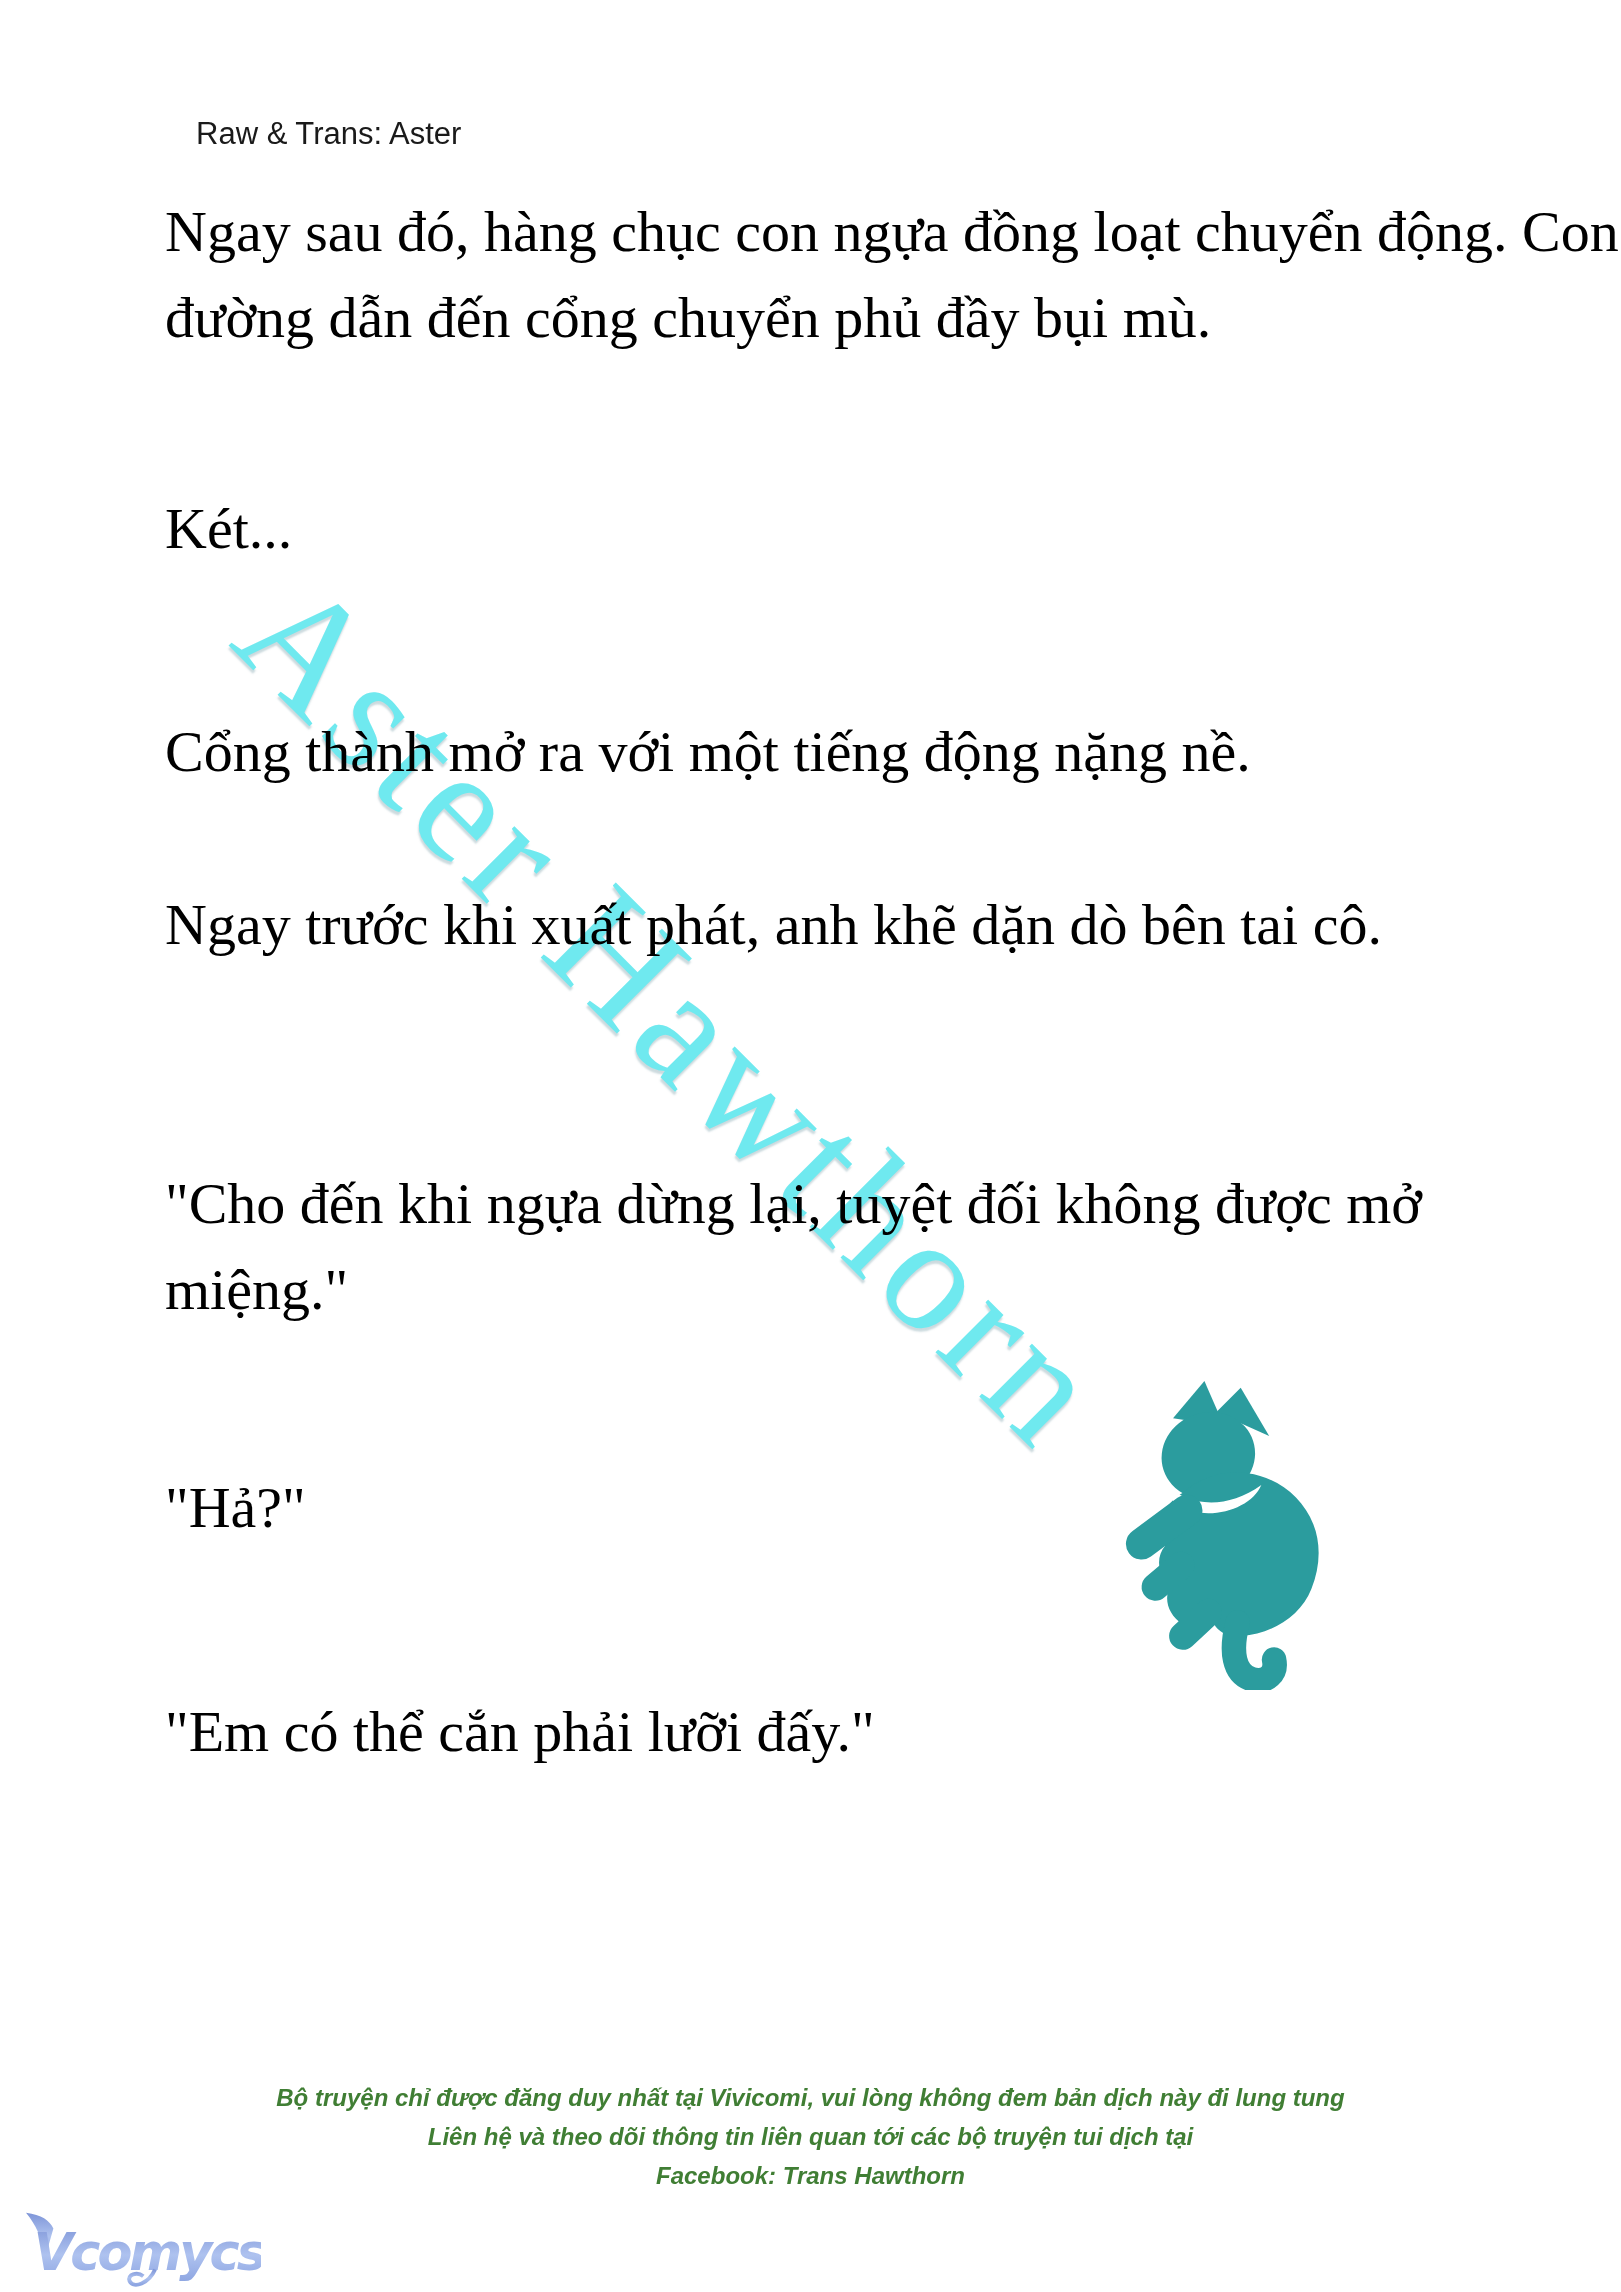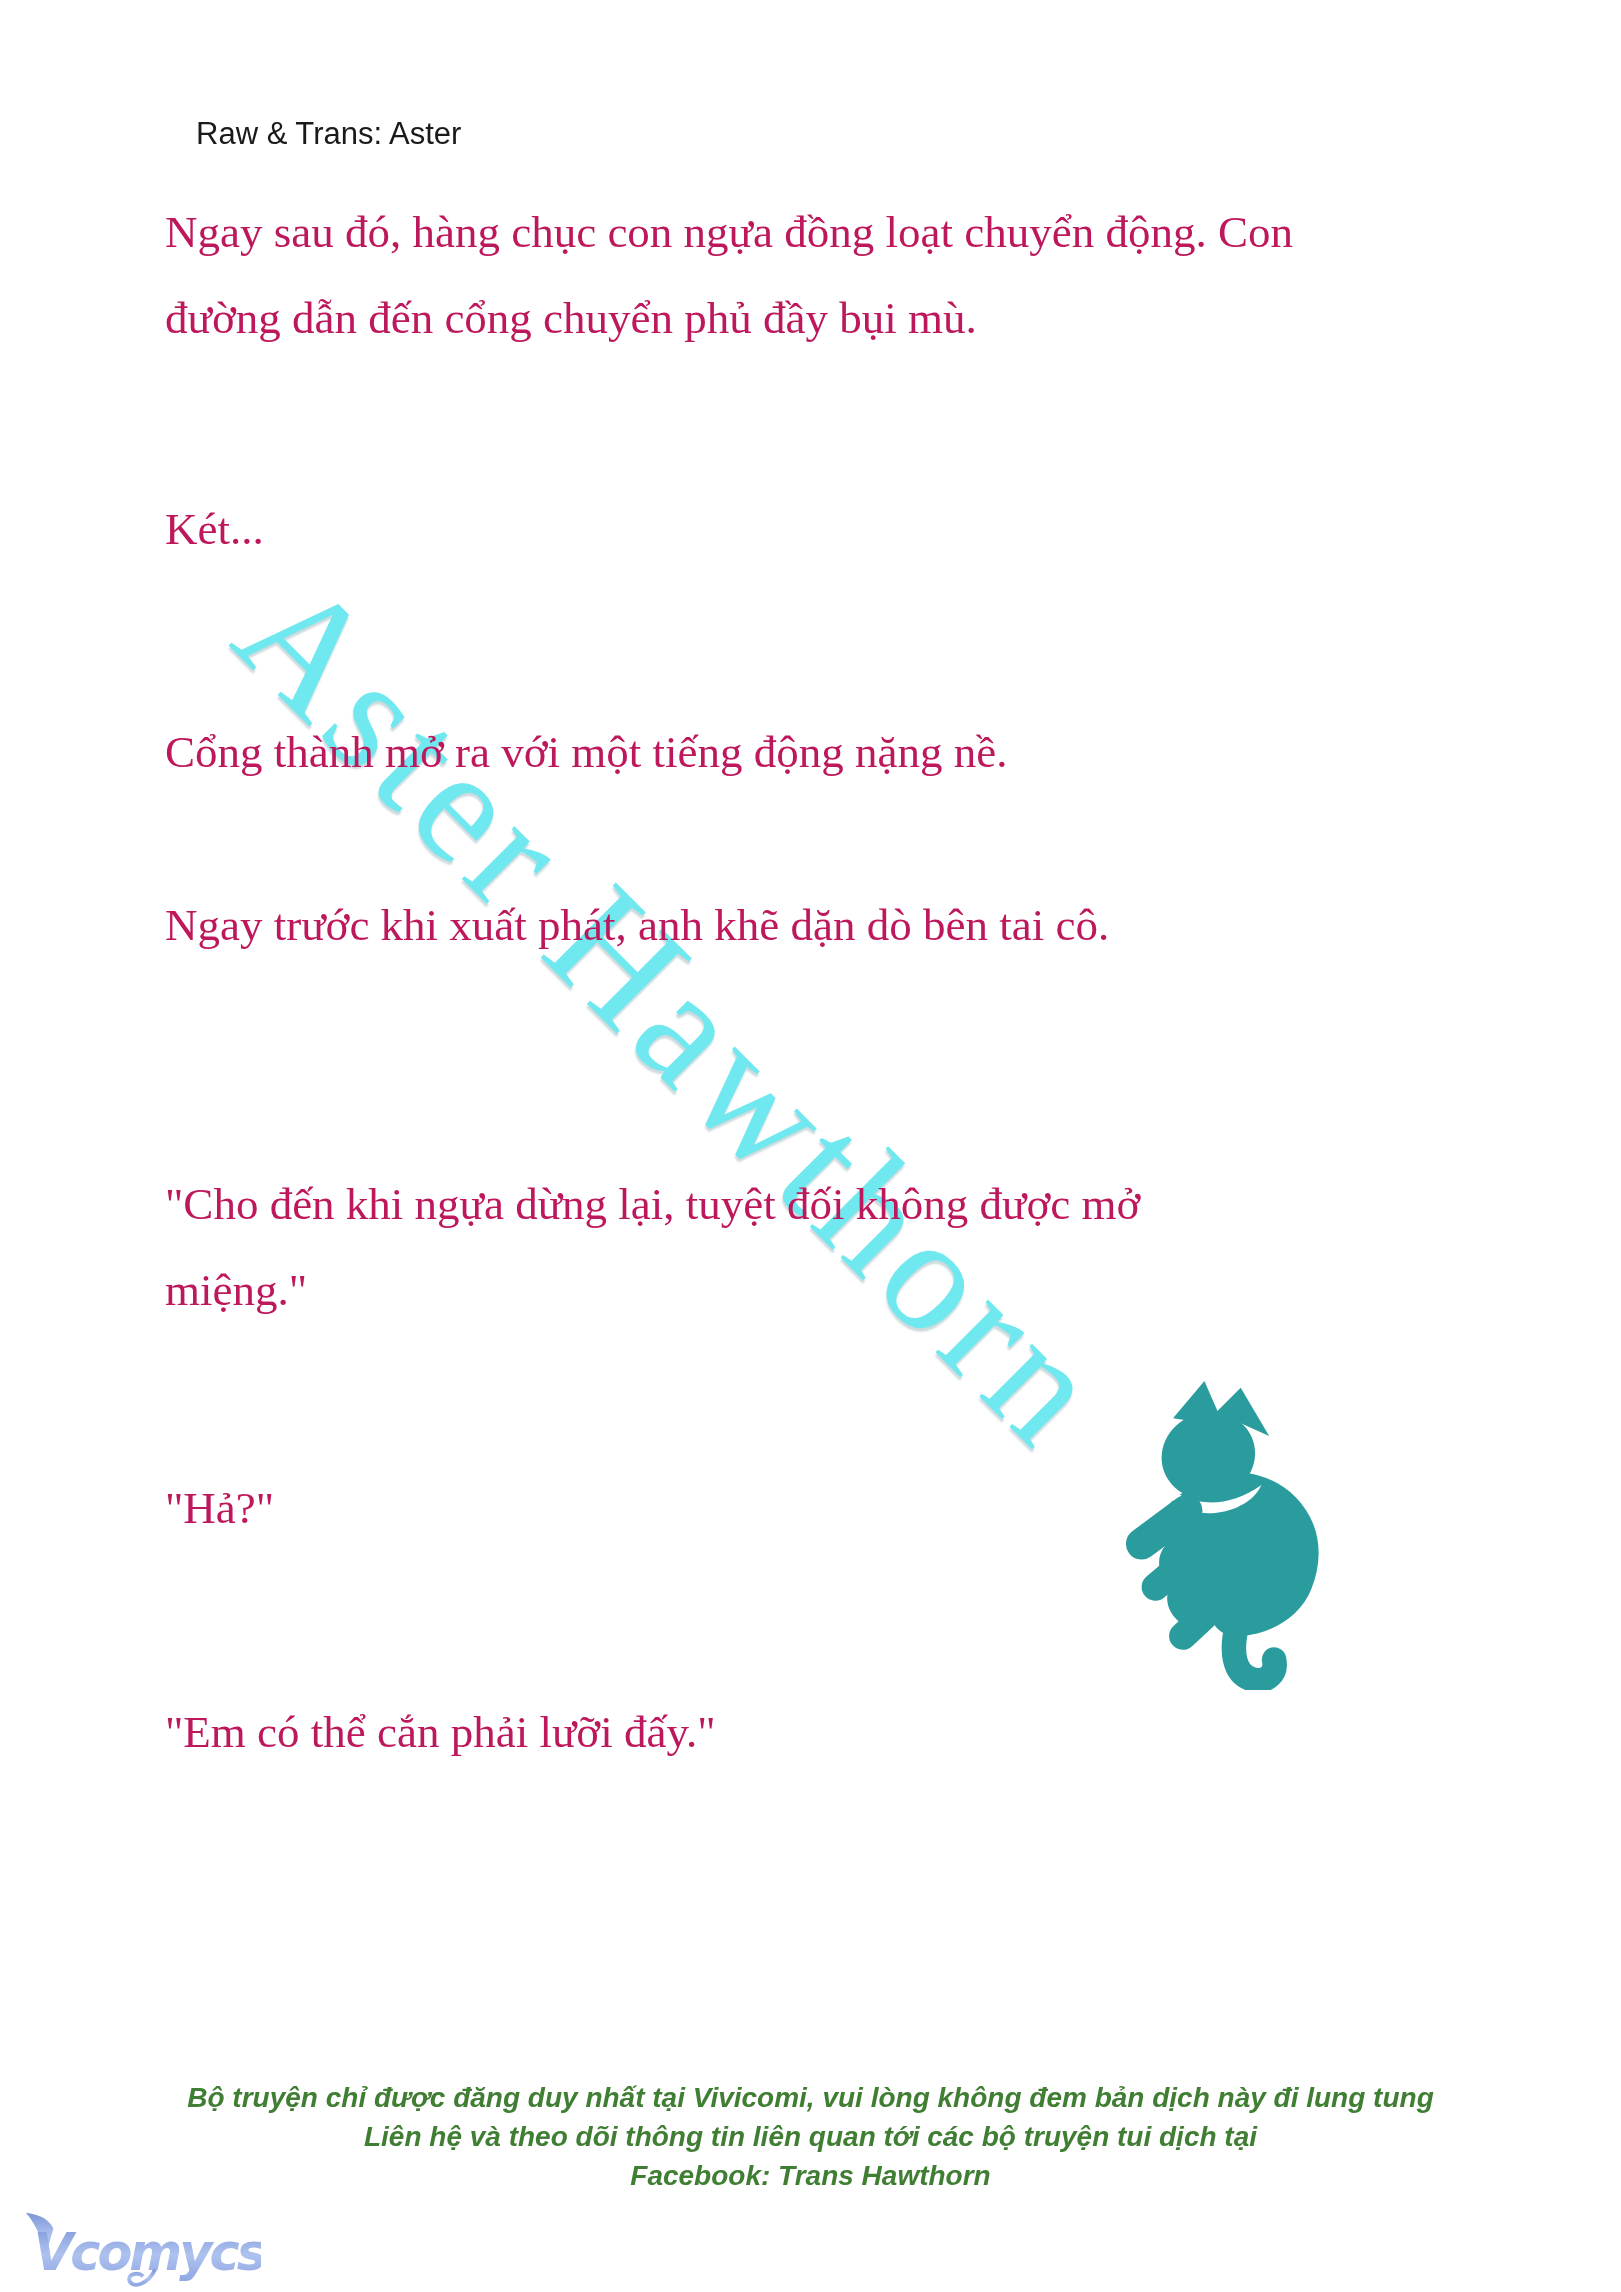--- a/index.html
+++ b/index.html
@@ -41,9 +41,9 @@
   .para {
     position: absolute;
     left: 165px;
-    font-size: 45px;
+    font-size: 58px;
     line-height: 86px;
-    color: #be185d;
+    color: #000000;
     z-index: 2;
   }
   .para .line { white-space: nowrap; }

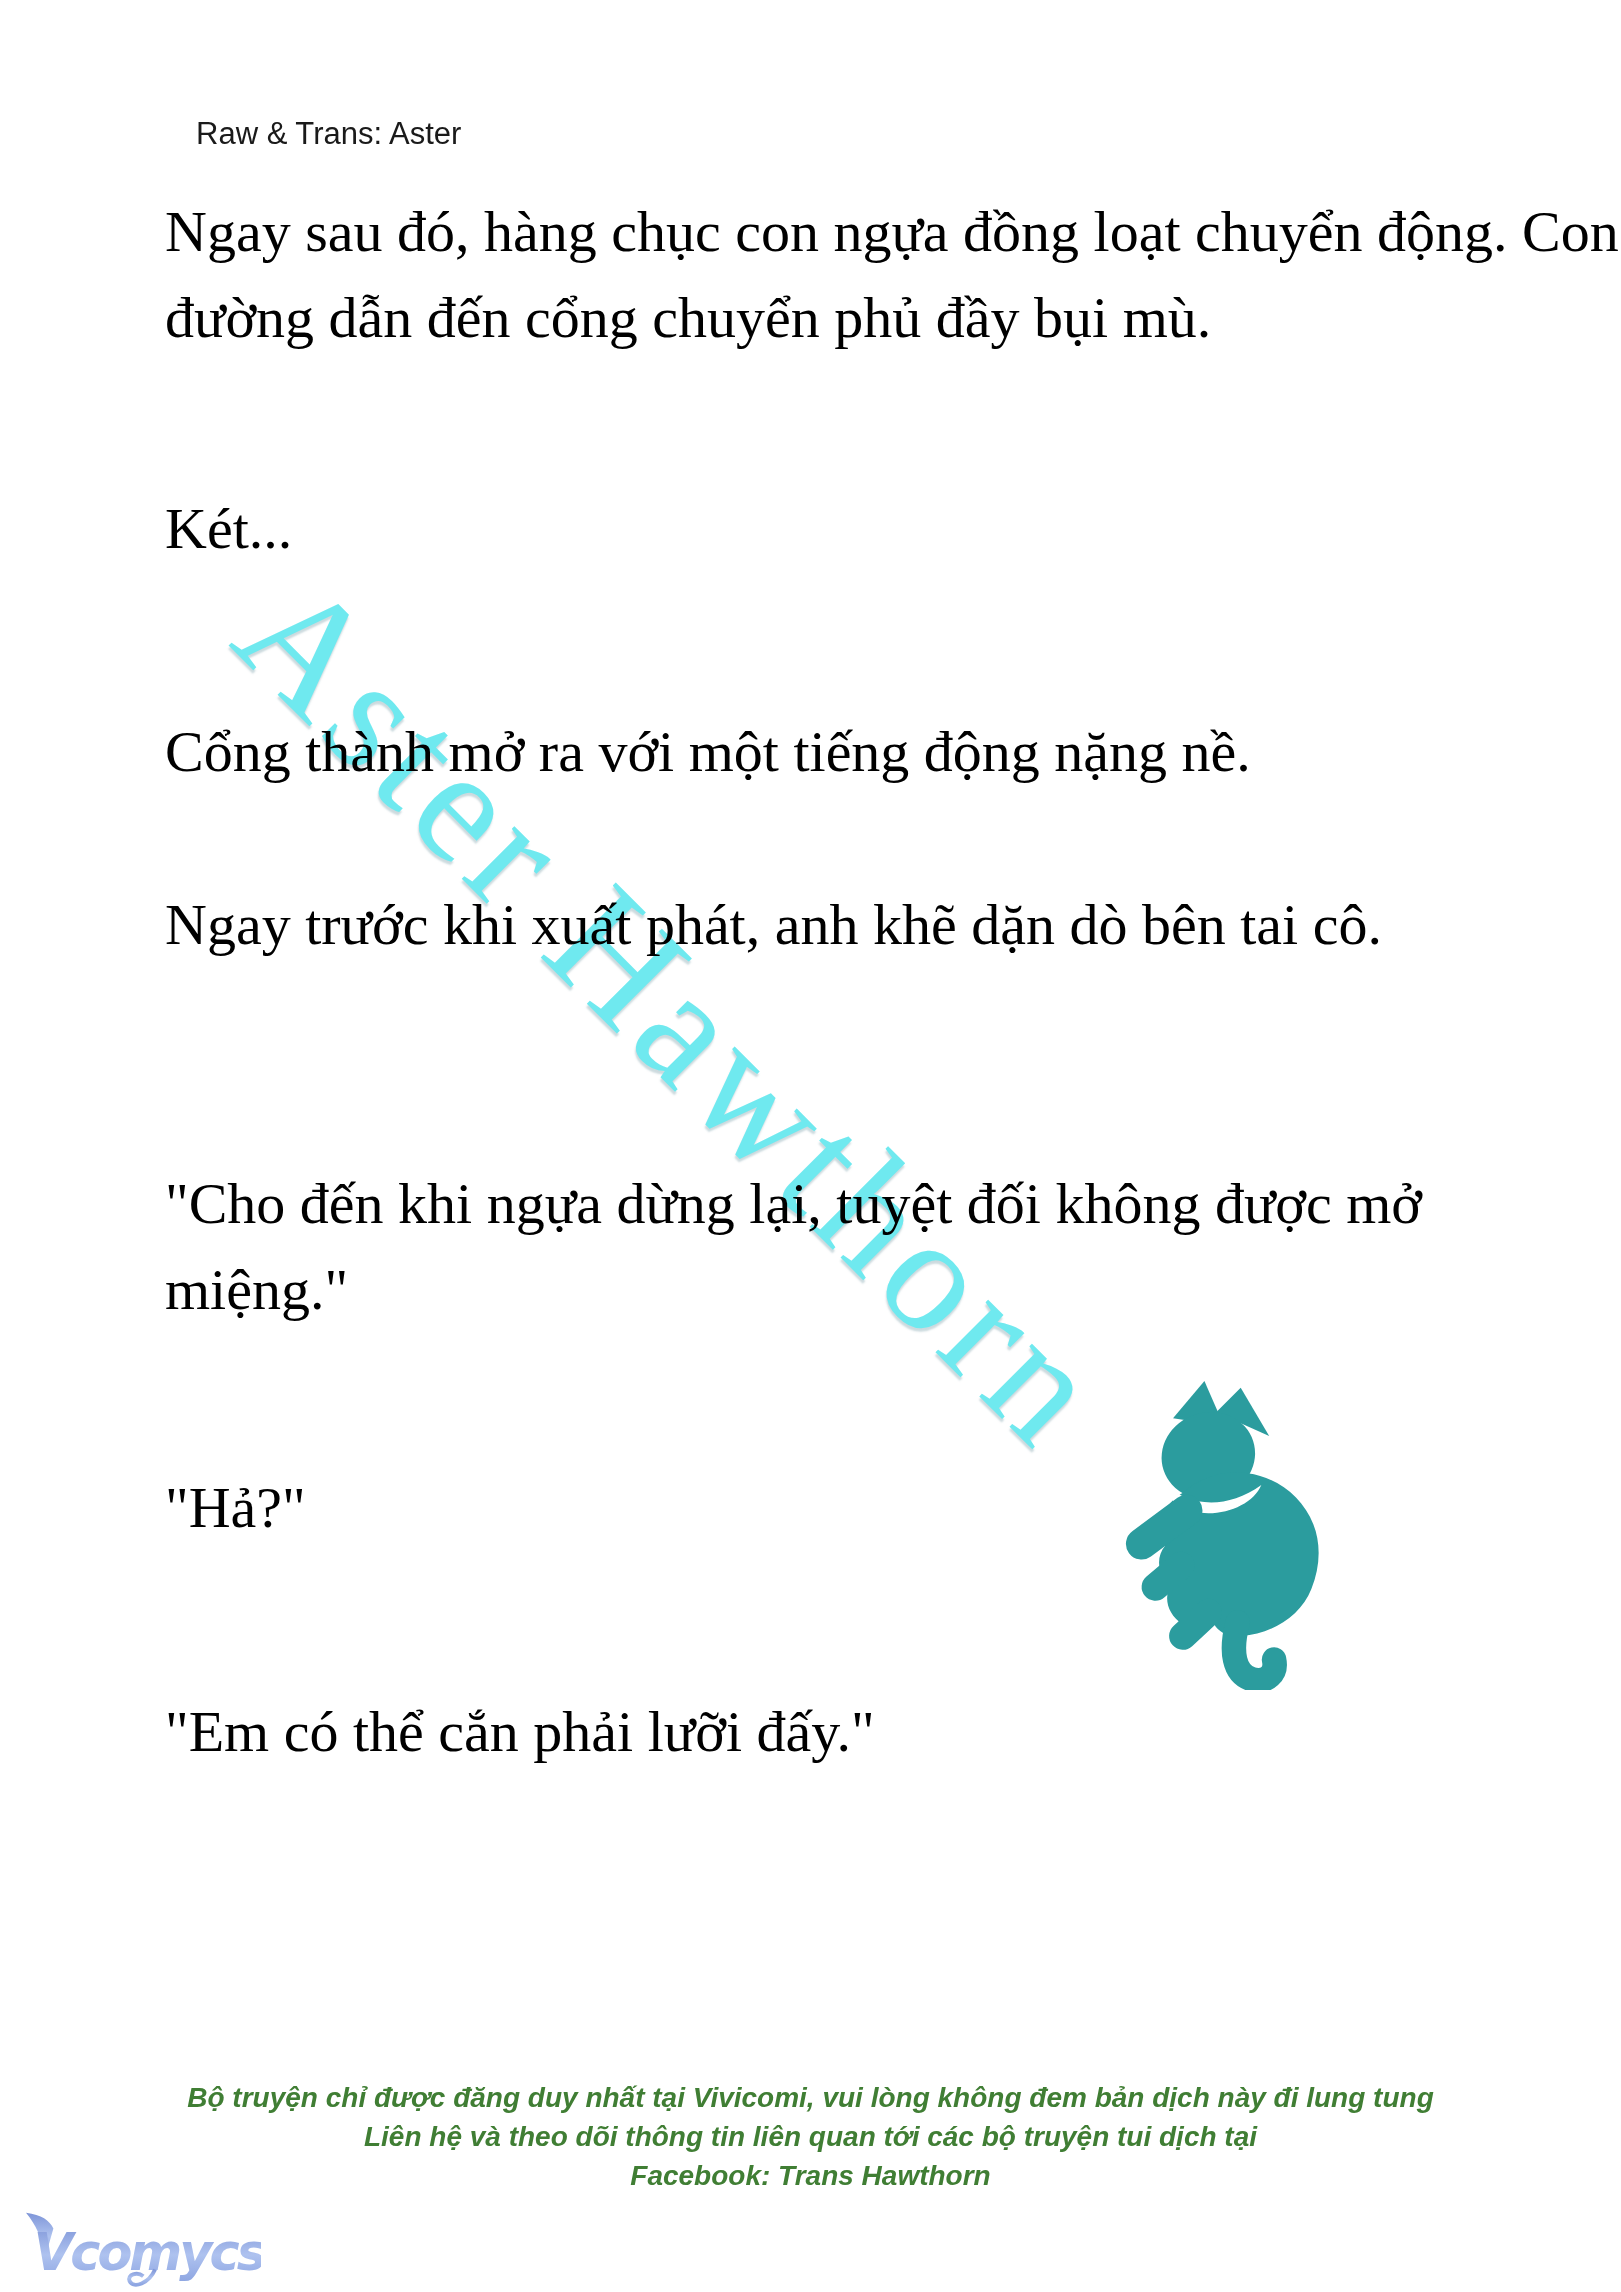--- a/index.html
+++ b/index.html
@@ -62,7 +62,7 @@
     font-family: "Liberation Sans", sans-serif;
     font-style: italic;
     font-weight: bold;
-    font-size: 28px;
+    font-size: 24px;
     line-height: 39px;
     color: #407e34;
     z-index: 2;

